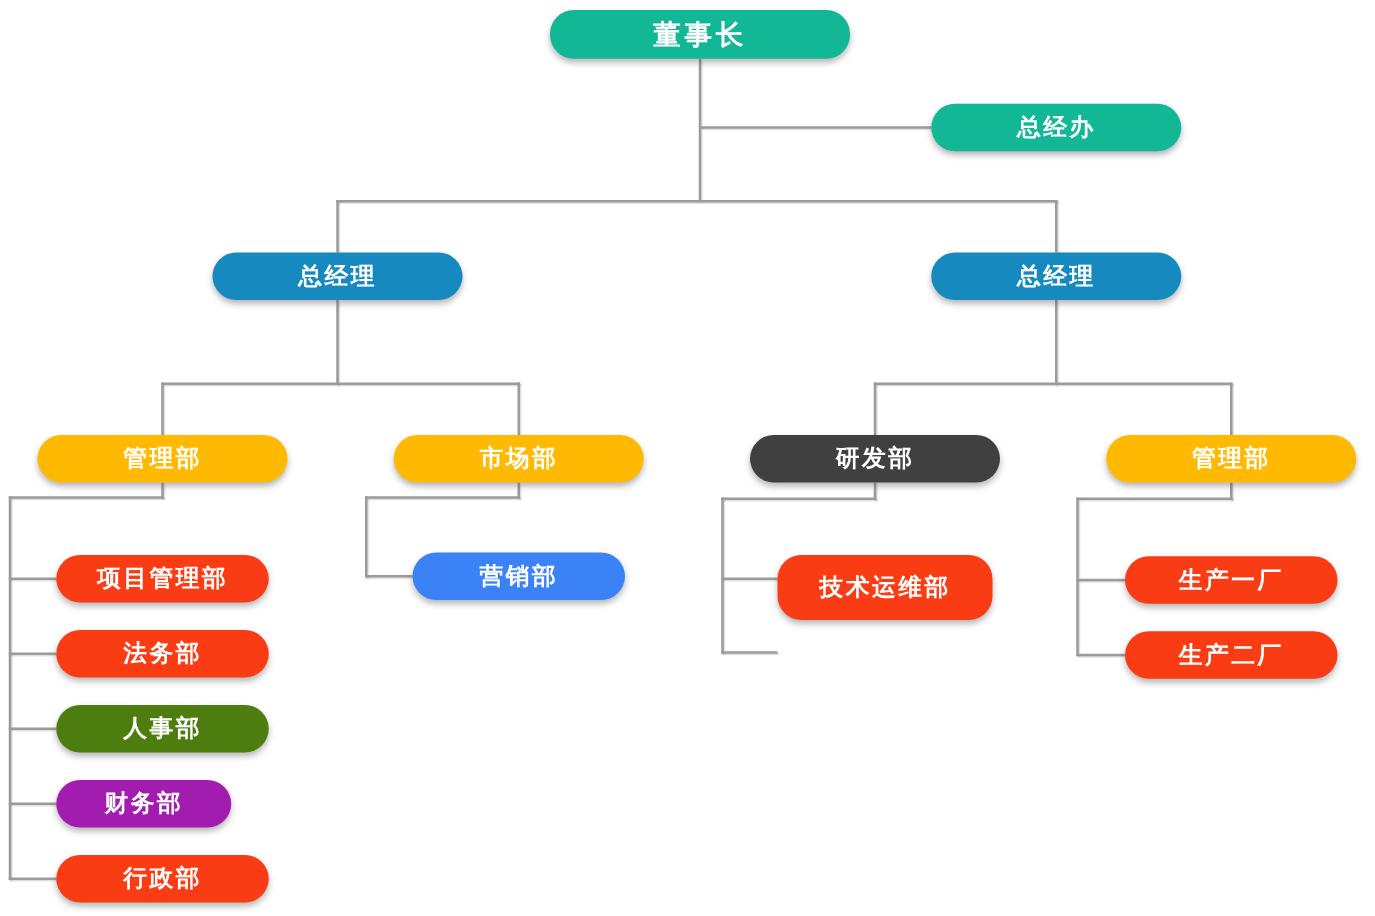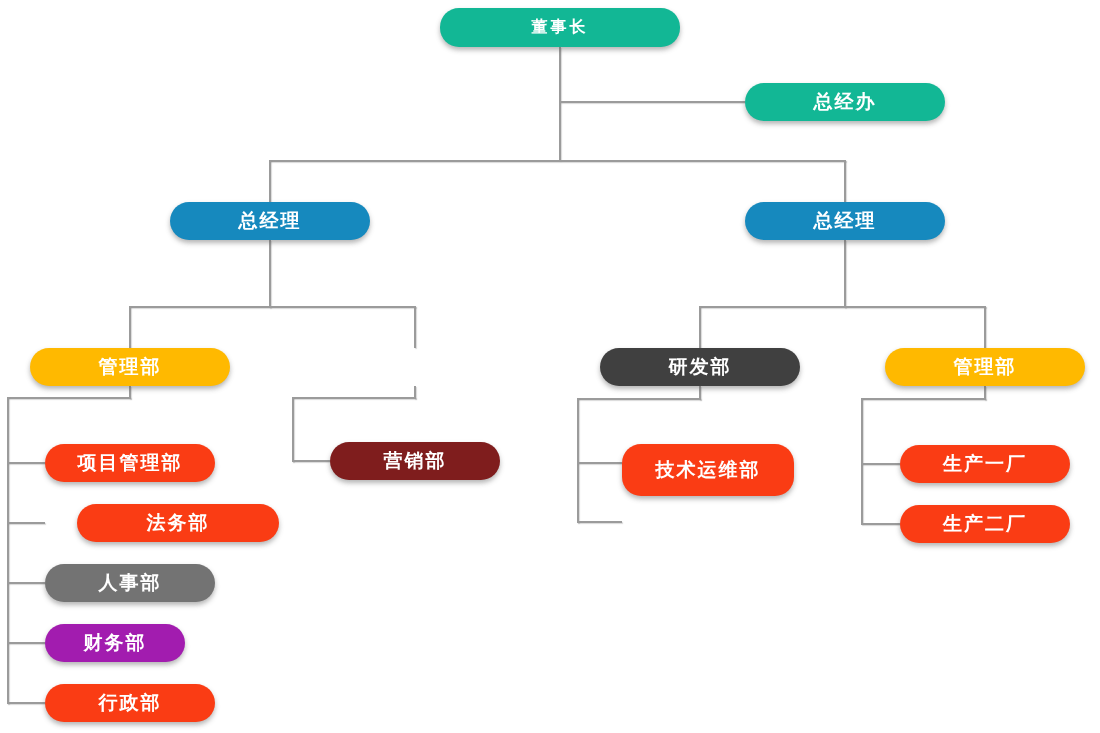--- a/index.html
+++ b/index.html
@@ -20,7 +20,7 @@
     white-space:nowrap;
     box-sizing:border-box;
   }
-  .node.lv1{font-size:16px;letter-spacing:3px;}
+  .node.lv1{font-size:22px;letter-spacing:3px;}
   .ln{
     position:absolute;
     box-shadow:1px 1px 1px rgba(150,150,150,.35);

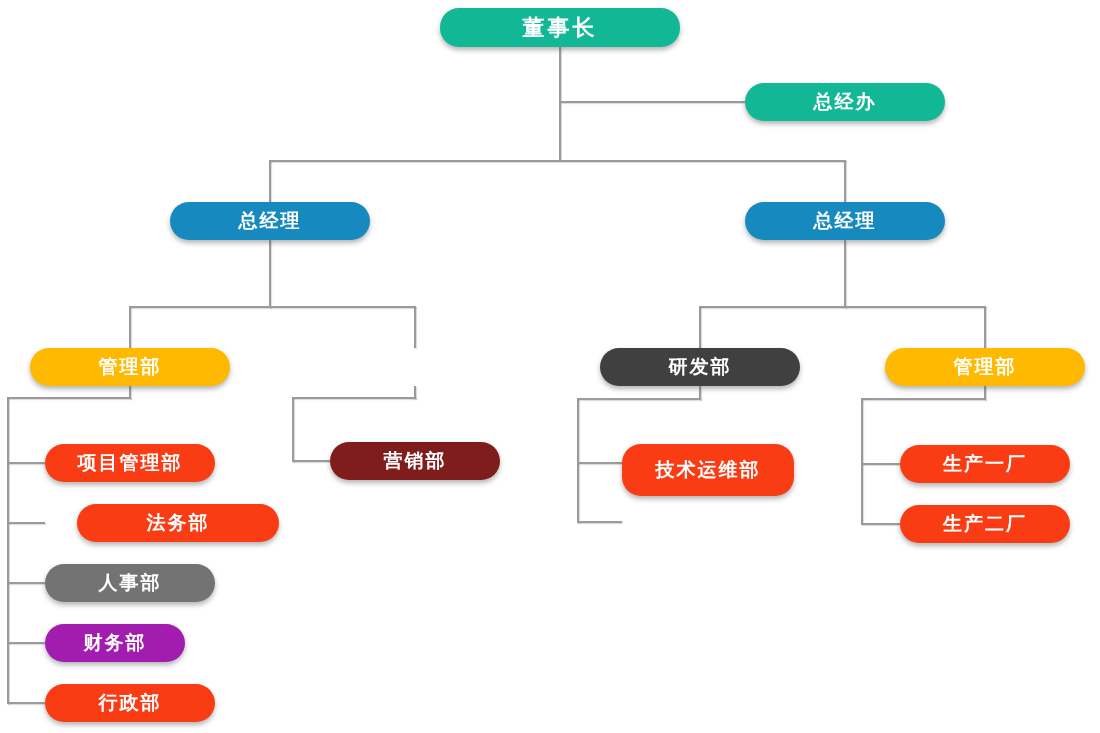--- a/index.html
+++ b/index.html
@@ -81,6 +81,7 @@
   <div class="node" style="left: 745px; top: 202px; width: 200px; height: 38px; background-color: rgb(22, 137, 190);">总经理</div>
 
   <div class="node" style="left: 30px; top: 348px; width: 200px; height: 38px; background-color: rgb(255, 185, 0);">管理部</div>
+  <div class="node" style="left: 315px; top: 348px; width: 200px; height: 38px; background-color: rgb(255, 185, 0);">市场部</div>
   <div class="node" style="left: 600px; top: 348px; width: 200px; height: 38px; background-color: #404040;">研发部</div>
   <div class="node" style="left: 885px; top: 348px; width: 200px; height: 38px; background-color: rgb(255, 185, 0);">管理部</div>
 

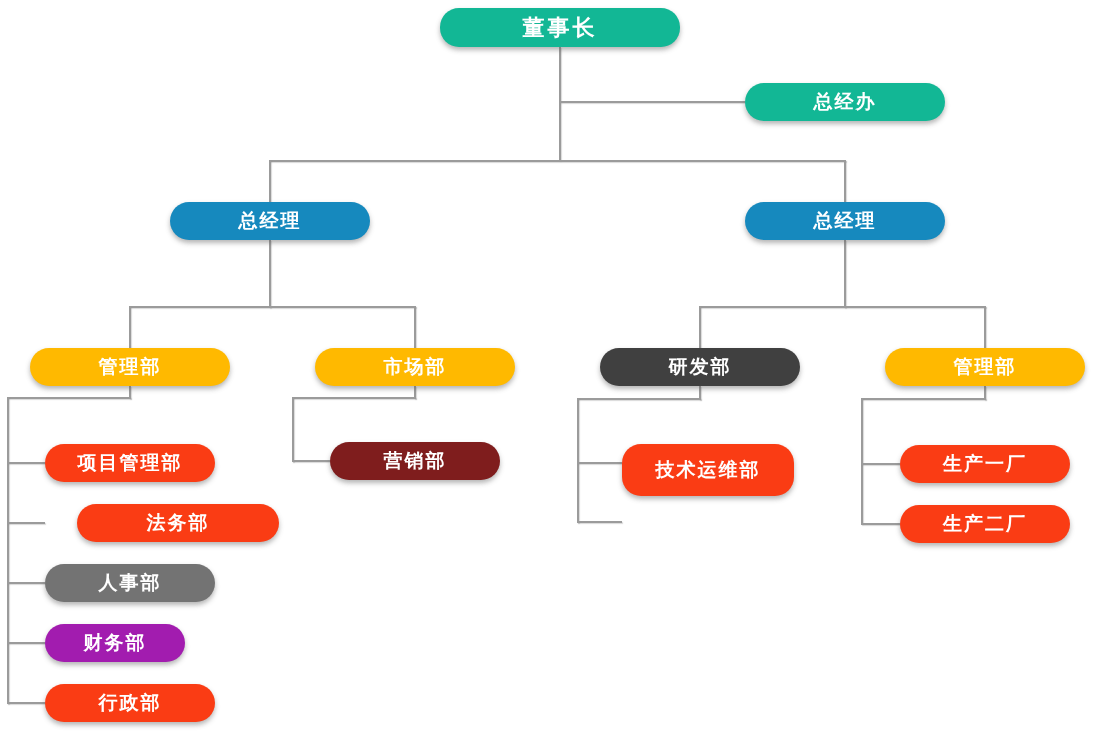--- a/index.html
+++ b/index.html
@@ -91,7 +91,7 @@
   <div class="node" style="left: 45px; top: 624px; width: 140px; height: 38px; background-color: #a21caf;">财务部</div>
   <div class="node" style="left: 45px; top: 684px; width: 170px; height: 38px; background-color: rgb(250, 60, 20);">行政部</div>
 
-  <div class="node" style="left: 330px; top: 442px; width: 170px; height: 38px; background-color: #7f1d1d;">营销部</div>
+  <div class="node" style="left: 330px; top: 442px; width: 170px; height: 38px; background-color: #3b82f6;">营销部</div>
 
   <div class="node" style="left: 622px; top: 444px; width: 172px; height: 52px; background-color: rgb(250, 60, 20);">技术运维部</div>
 

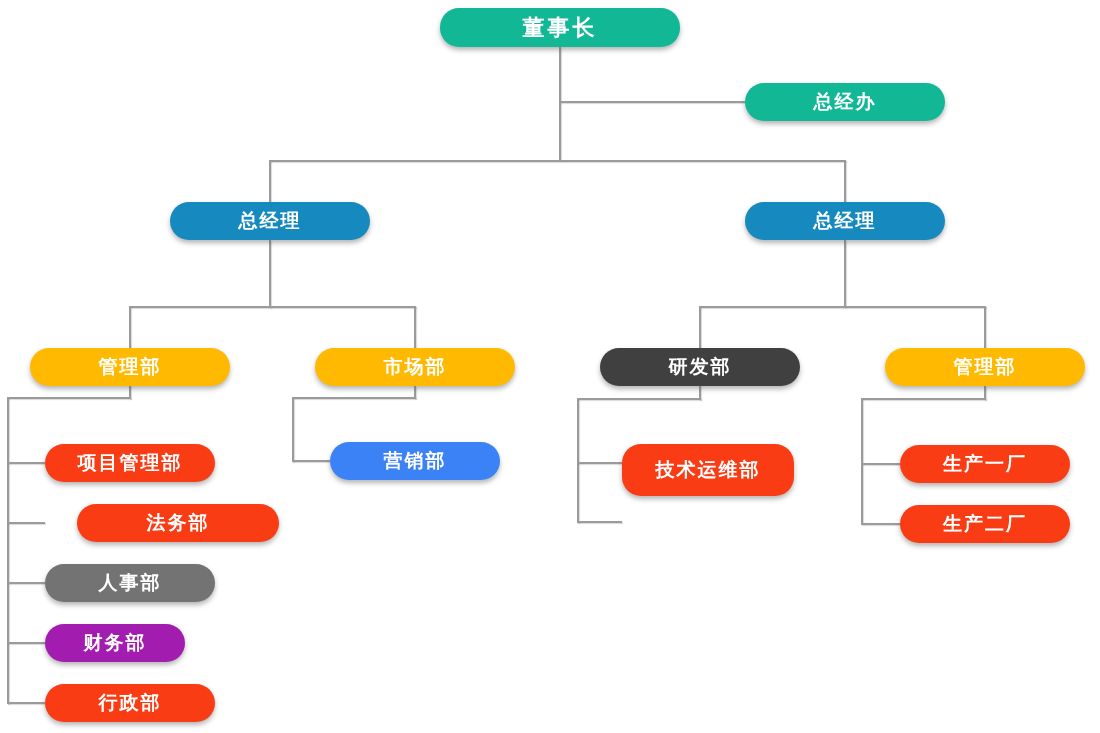--- a/index.html
+++ b/index.html
@@ -86,7 +86,7 @@
   <div class="node" style="left: 885px; top: 348px; width: 200px; height: 38px; background-color: rgb(255, 185, 0);">管理部</div>
 
   <div class="node" style="left: 45px; top: 444px; width: 170px; height: 38px; background-color: rgb(250, 60, 20);">项目管理部</div>
-  <div class="node" style="left: 45px; top: 504px; width: 202px; height: 38px; background-color: rgb(250, 60, 20); margin-left: 32px;">法务部</div>
+  <div class="node" style="left: 45px; top: 504px; width: 170px; height: 38px; background-color: rgb(250, 60, 20);">法务部</div>
   <div class="node" style="left: 45px; top: 564px; width: 170px; height: 38px; background-color: #737373;">人事部</div>
   <div class="node" style="left: 45px; top: 624px; width: 140px; height: 38px; background-color: #a21caf;">财务部</div>
   <div class="node" style="left: 45px; top: 684px; width: 170px; height: 38px; background-color: rgb(250, 60, 20);">行政部</div>

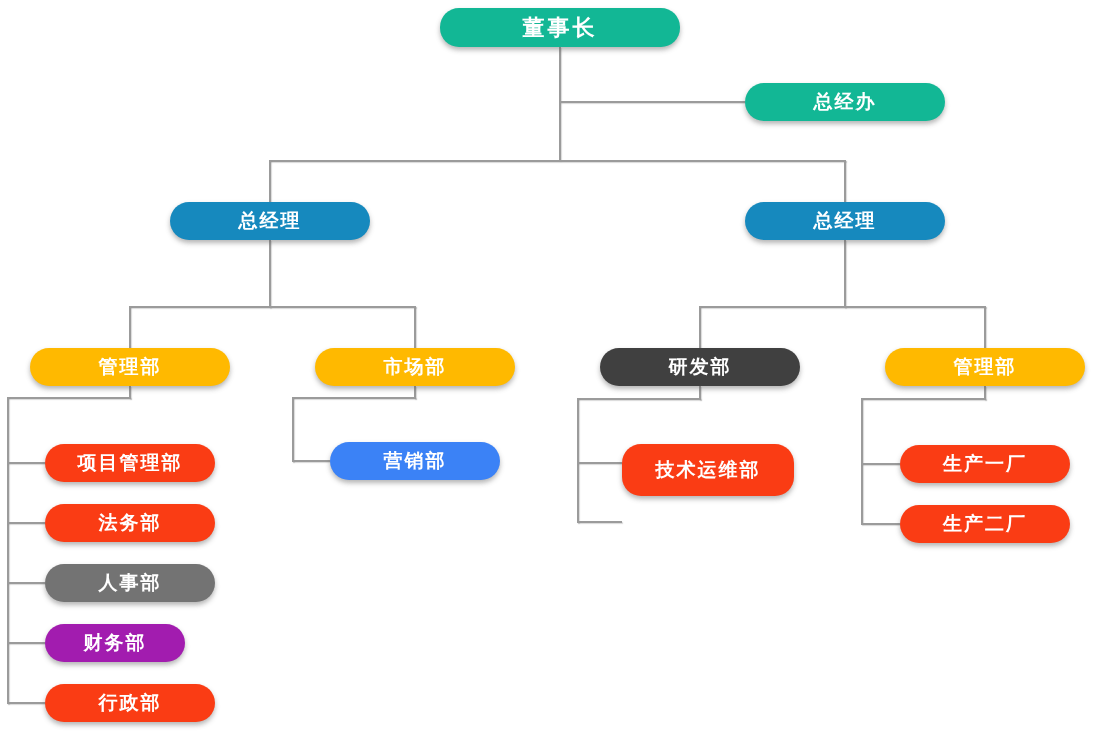--- a/index.html
+++ b/index.html
@@ -87,7 +87,7 @@
 
   <div class="node" style="left: 45px; top: 444px; width: 170px; height: 38px; background-color: rgb(250, 60, 20);">项目管理部</div>
   <div class="node" style="left: 45px; top: 504px; width: 170px; height: 38px; background-color: rgb(250, 60, 20);">法务部</div>
-  <div class="node" style="left: 45px; top: 564px; width: 170px; height: 38px; background-color: #737373;">人事部</div>
+  <div class="node" style="left: 45px; top: 564px; width: 170px; height: 38px; background-color: #4d7c0f;">人事部</div>
   <div class="node" style="left: 45px; top: 624px; width: 140px; height: 38px; background-color: #a21caf;">财务部</div>
   <div class="node" style="left: 45px; top: 684px; width: 170px; height: 38px; background-color: rgb(250, 60, 20);">行政部</div>
 

